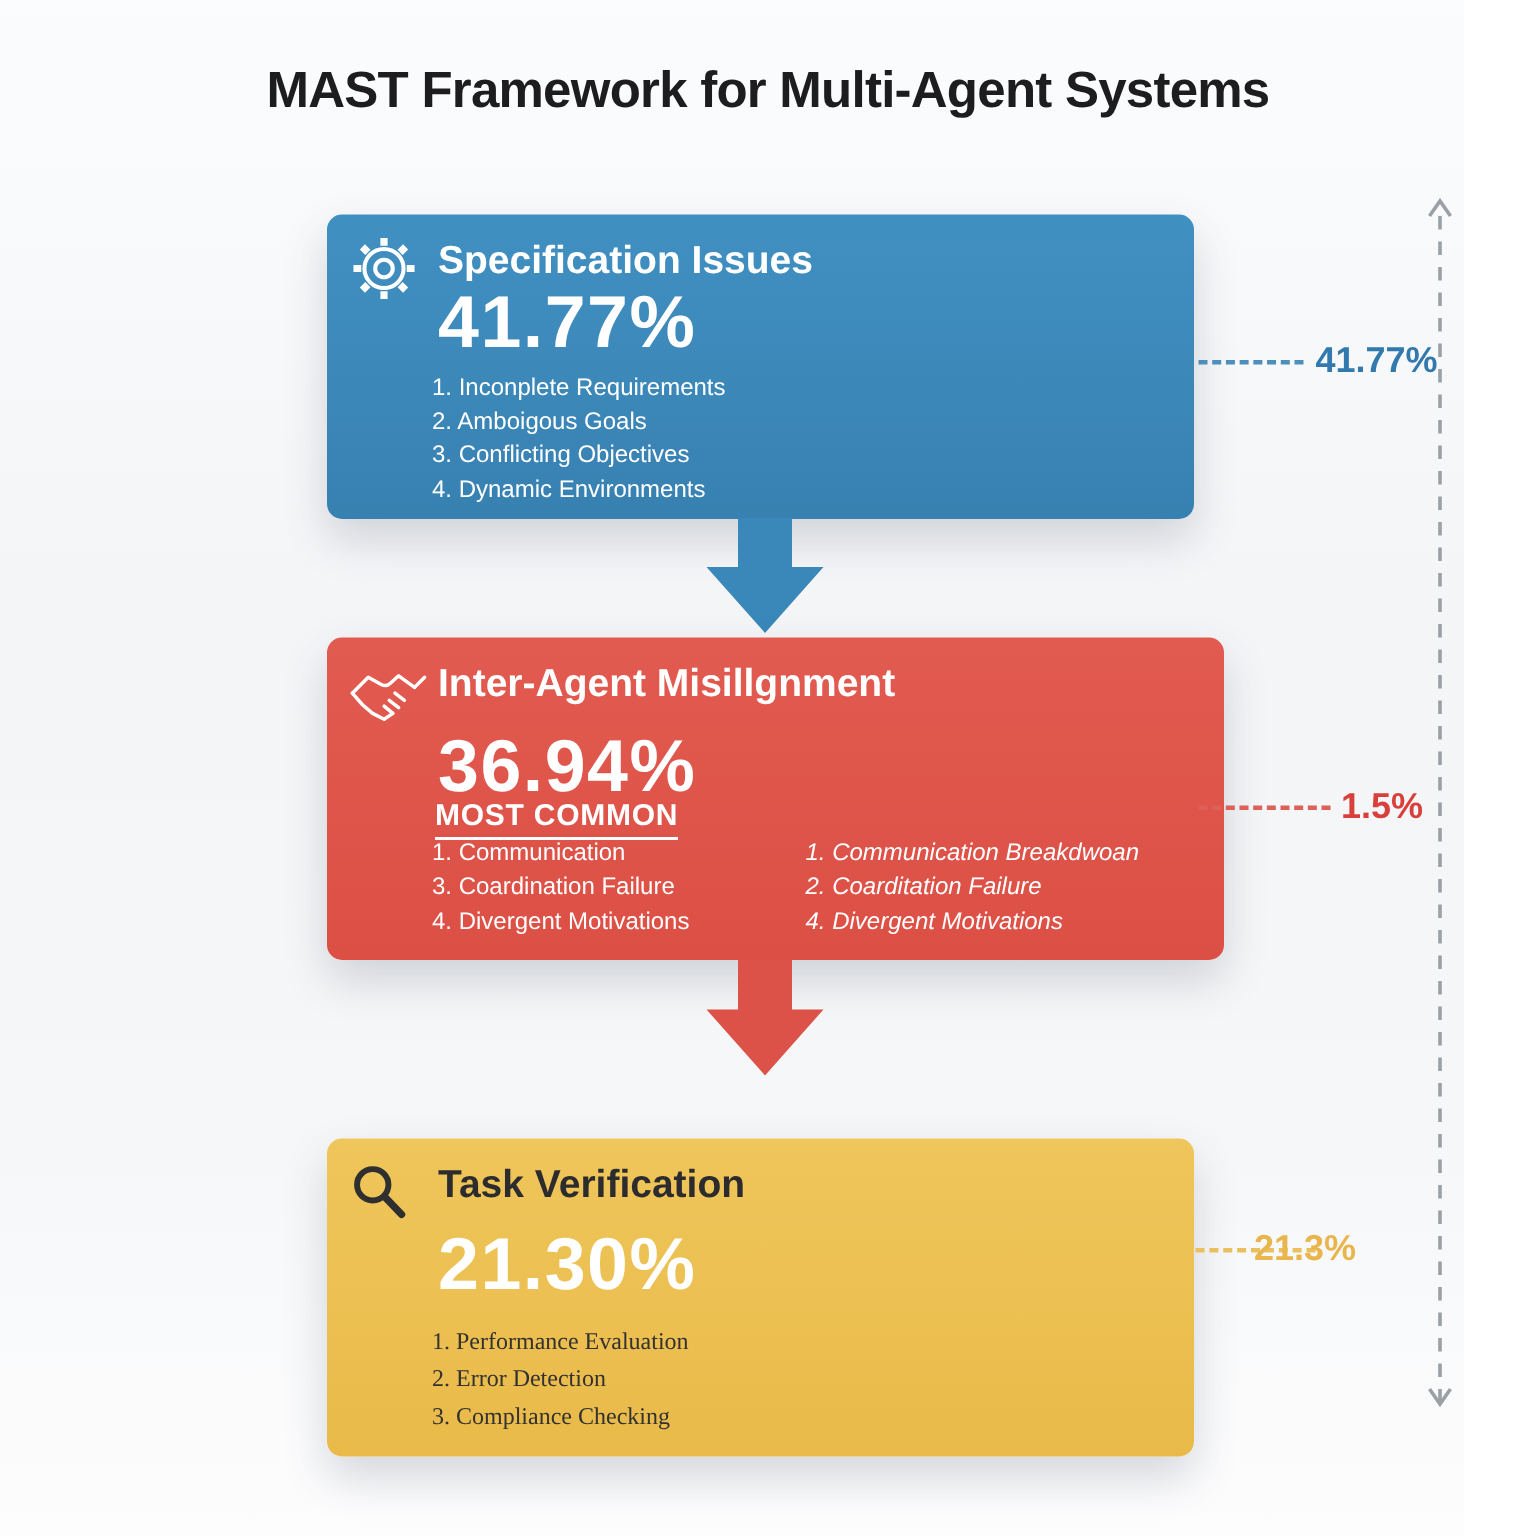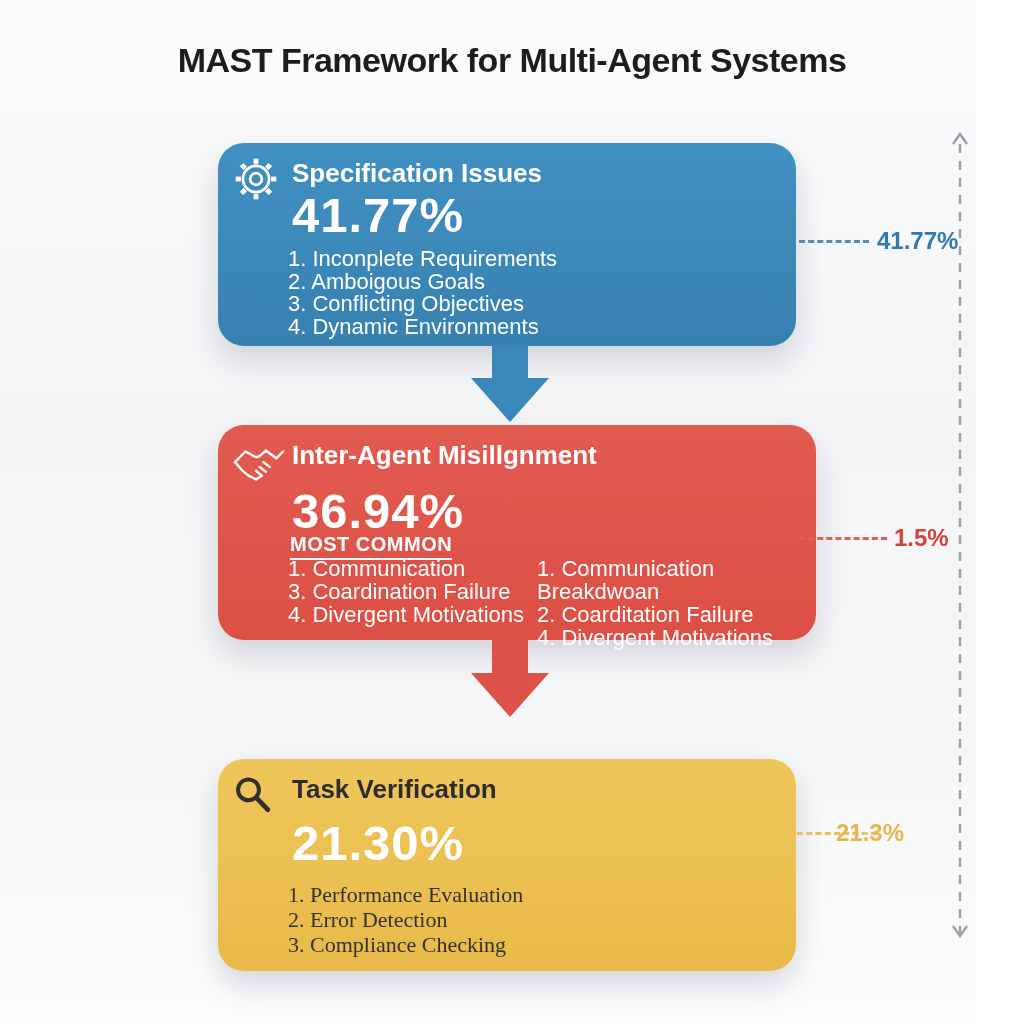--- a/index.html
+++ b/index.html
@@ -13,7 +13,7 @@
     font-size:34px;font-weight:bold;color:#1d1d1f;letter-spacing:-0.5px;
   }
   .card{
-    position:absolute;left:218px;width:578px;border-radius:26px;color:#fff;
+    position:absolute;left:218px;width:578px;border-radius:10px;color:#fff;
     box-shadow:0 14px 30px rgba(60,70,90,.20);
   }
   .card.spec{top:143px;height:203px;background:linear-gradient(180deg,#4190c2,#3781b1);}

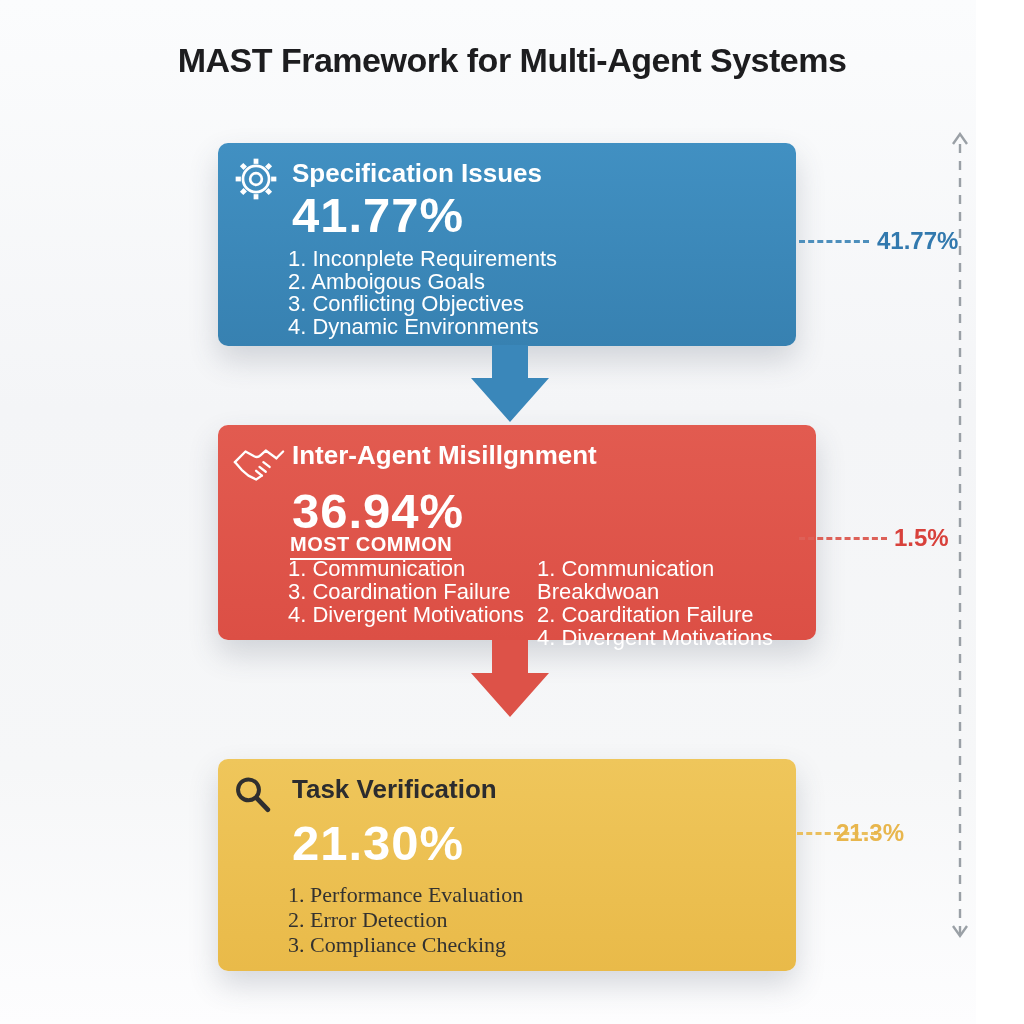--- a/index.html
+++ b/index.html
@@ -31,7 +31,7 @@
     position:absolute;left:72px;top:108px;font-size:20px;font-weight:bold;
     letter-spacing:.5px;border-bottom:2px solid #fff;padding-bottom:2px;
   }
-  .list{position:absolute;left:70px;font-size:22px;line-height:22.5px;font-weight:500;}
+  .list{position:absolute;left:70px;font-size:16px;line-height:22.5px;font-weight:500;}
   .card.spec .list{top:105px;}
   .card.misalign .list-left{top:132px;line-height:23px;}
   .card.misalign .list-right{left:319px;top:132px;line-height:23px;}

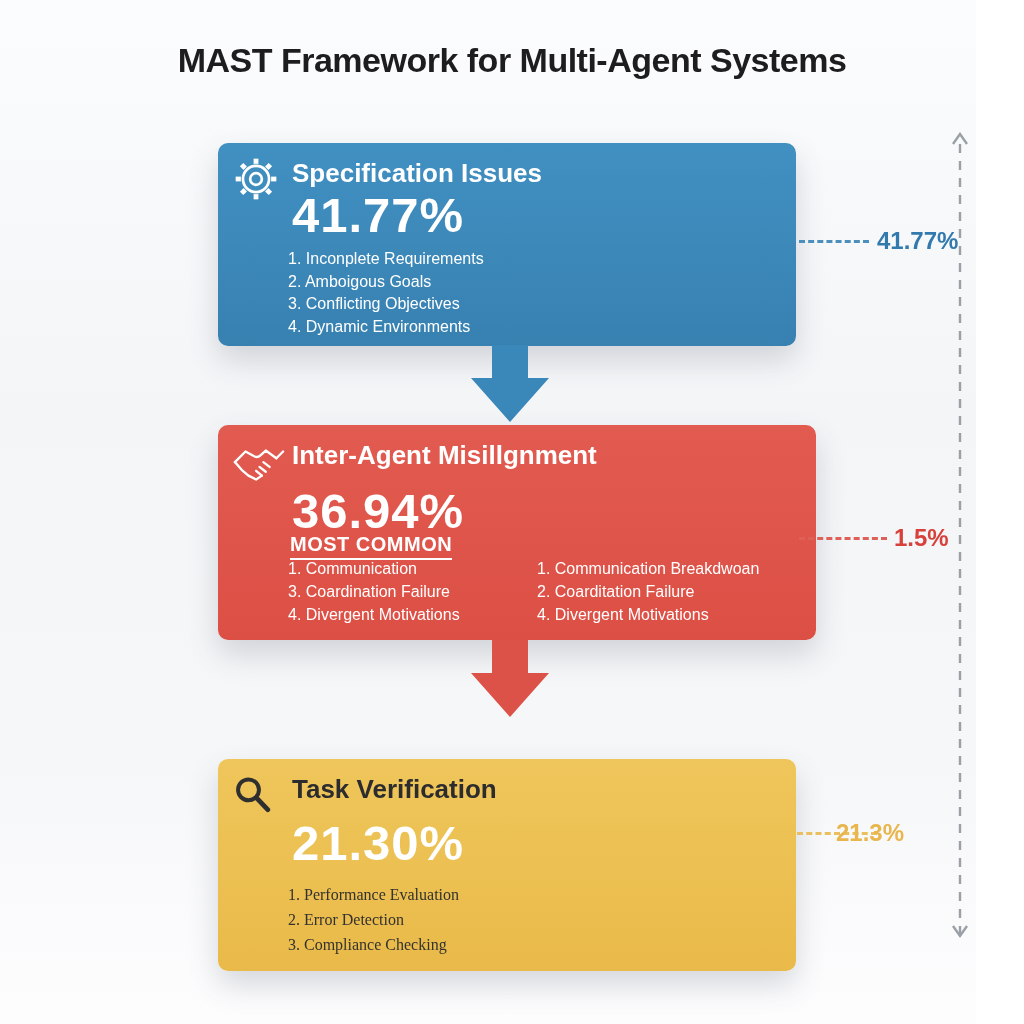--- a/index.html
+++ b/index.html
@@ -34,7 +34,7 @@
   .list{position:absolute;left:70px;font-size:16px;line-height:22.5px;font-weight:500;}
   .card.spec .list{top:105px;}
   .card.misalign .list-left{top:132px;line-height:23px;}
-  .card.misalign .list-right{left:319px;top:132px;line-height:23px;}
+  .card.misalign .list-right{left:319px;top:132px;line-height:23px;font-style:italic;}
   .card.verify .list{top:123px;color:#333230;line-height:25px;font-family:Liberation Serif, serif;}
   .flow-arrow{position:absolute;left:465px;width:90px;height:78px;}
   .connector{position:absolute;height:0;border-top:3px dashed;}

